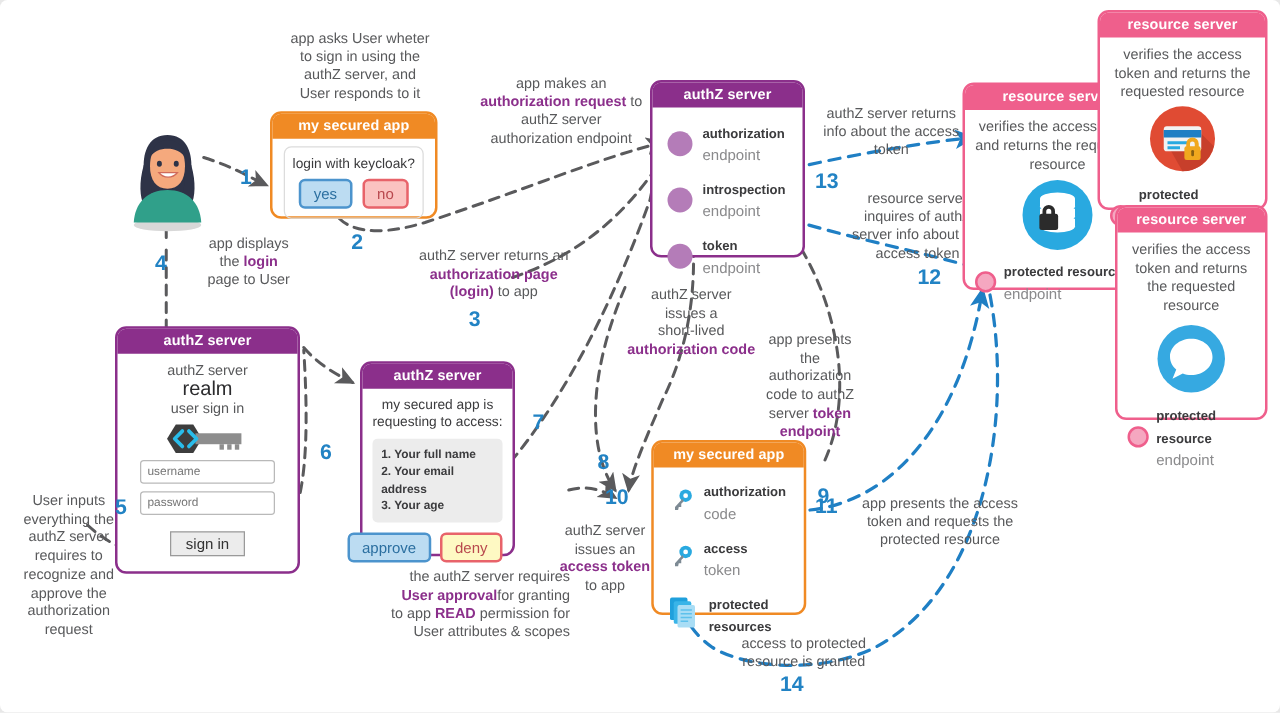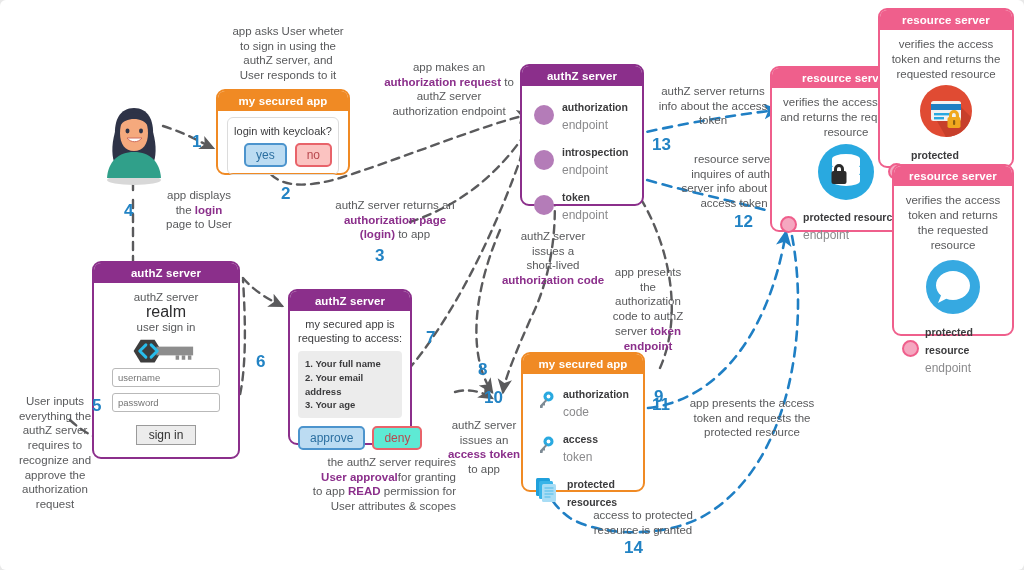--- a/index.html
+++ b/index.html
@@ -145,7 +145,7 @@
     <div class="body" style="padding:6px 9px 8px;">
       <div class="innerpanel">
         <div style="font-size:11px;color:#3b3b3d;line-height:1.2;margin-bottom:5px;">login with keycloak?</div>
-        <div style="display:flex;justify-content:flex-end;gap:8px;">
+        <div style="display:flex;justify-content:center;gap:8px;">
           <span class="btn btn-yes">yes</span>
           <span class="btn btn-no">no</span>
         </div>

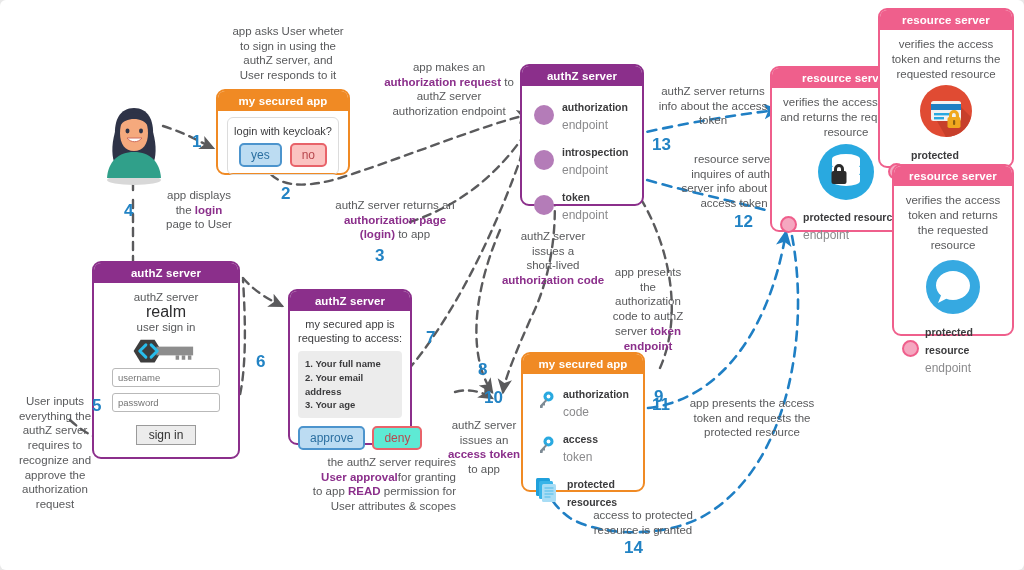--- a/index.html
+++ b/index.html
@@ -249,7 +249,7 @@
         <div>2. Your email address</div>
         <div>3. Your age</div>
       </div>
-      <div style="display:flex;justify-content:flex-start;gap:7px;margin-top:8px;">
+      <div style="display:flex;justify-content:flex-end;gap:7px;margin-top:8px;">
         <span class="btn btn-approve">approve</span>
         <span class="btn btn-deny">deny</span>
       </div>

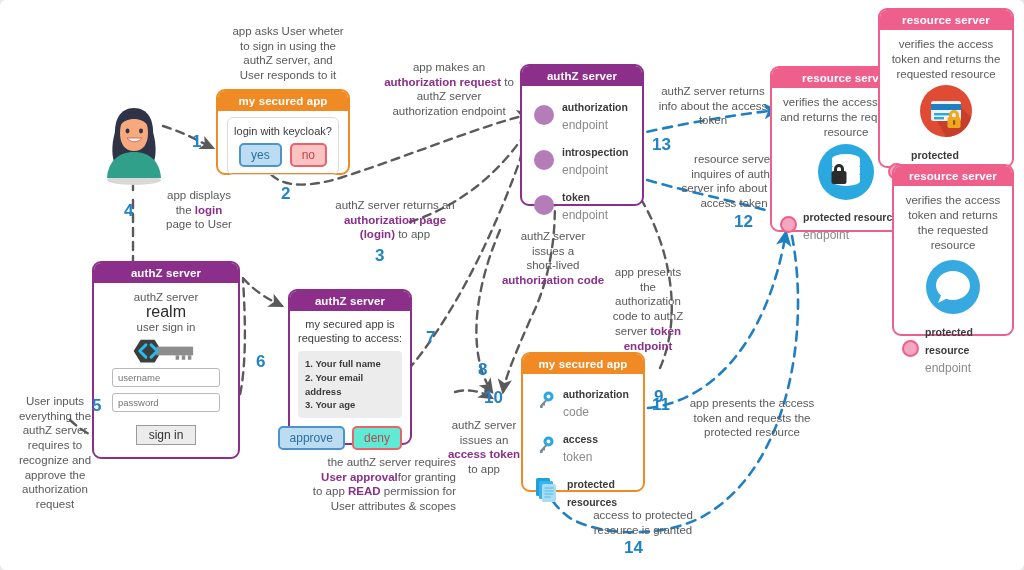--- a/index.html
+++ b/index.html
@@ -52,7 +52,7 @@
   .btn-yes{background:#bcdcf2;border:2px solid #4c94cd;color:#2b6fa0;}
   .btn-no{background:#fbc3c1;border:2px solid #e8636a;color:#b8484e;}
   .btn-approve{background:#bcdcf2;border:2px solid #4c94cd;color:#2b6fa0;}
-  .btn-deny{background:#5eead4;border:2px solid #e8636a;color:#b8484e;}
+  .btn-deny{background:#fef9c3;border:2px solid #e8636a;color:#b8484e;}
 
   .scopes{background:#ececec;border-radius:4px;padding:6px 7px;text-align:left;
           font-size:9.5px;font-weight:bold;color:#3b3b3d;line-height:1.45;}

